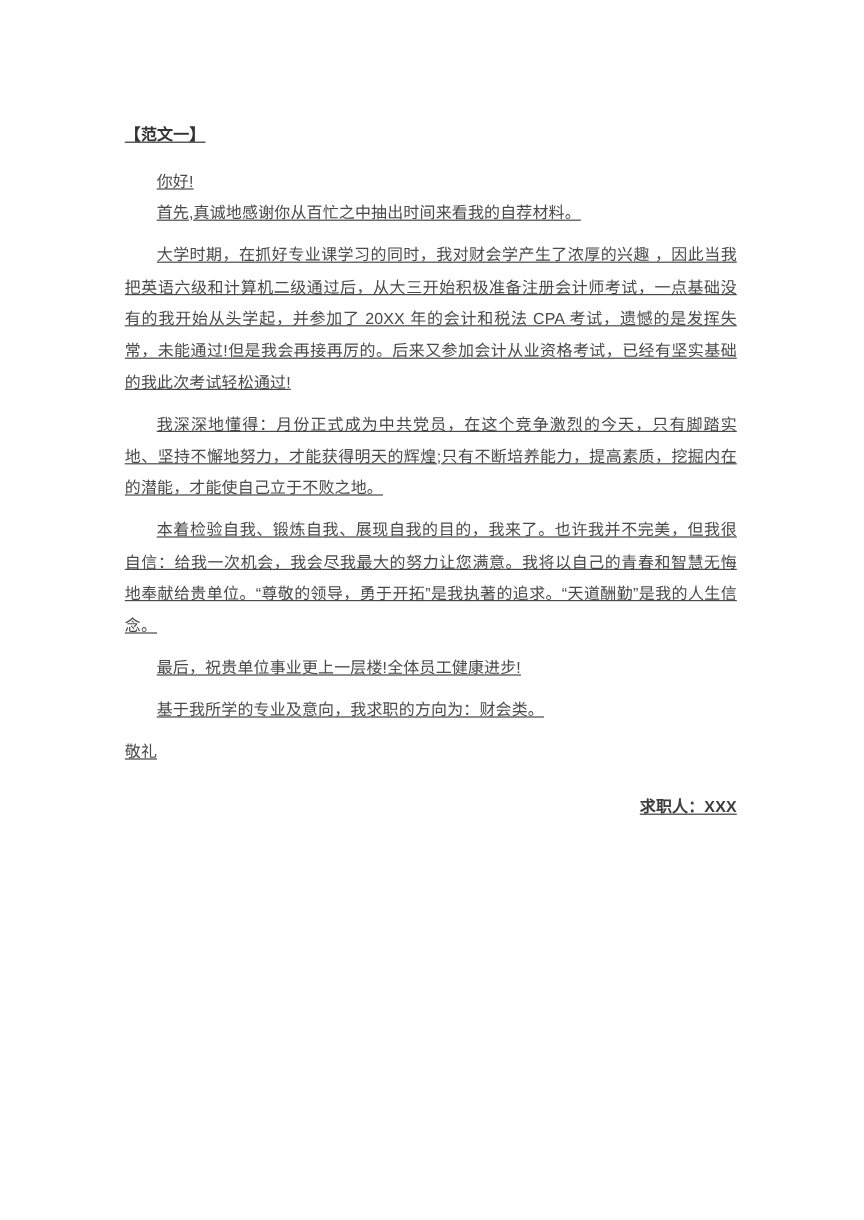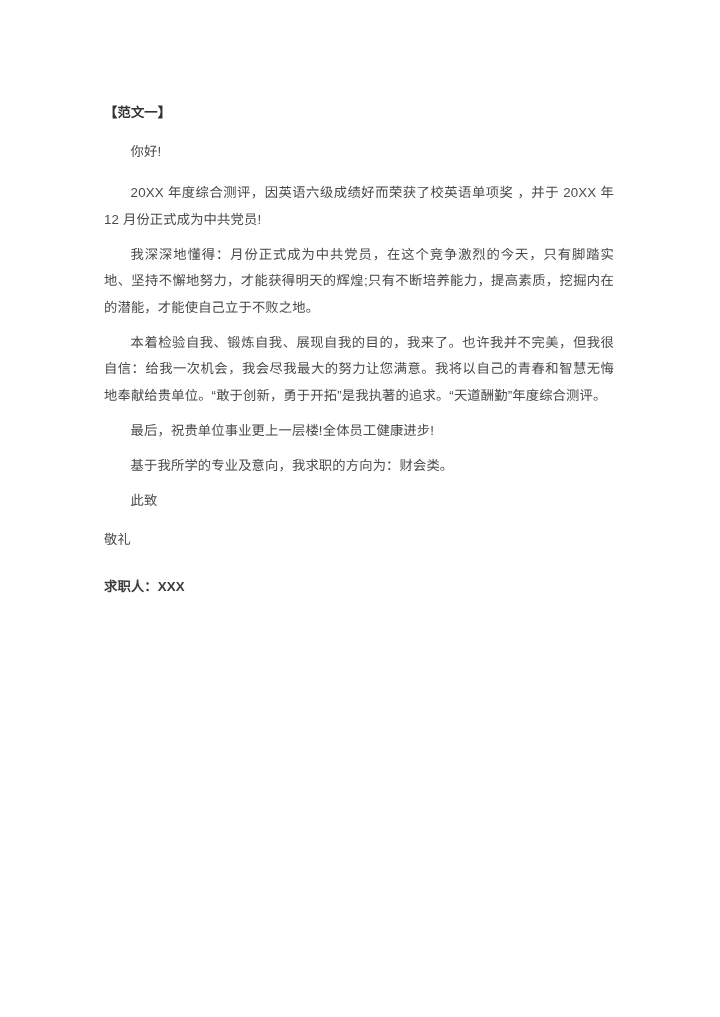--- a/index.html
+++ b/index.html
@@ -31,6 +31,7 @@
     text-justify: inter-ideograph;
     margin: 0 0 8.5px 0;
     letter-spacing: 0.15px;
+    text-decoration: underline;
   }
   .para.heading {
     font-weight: bold;

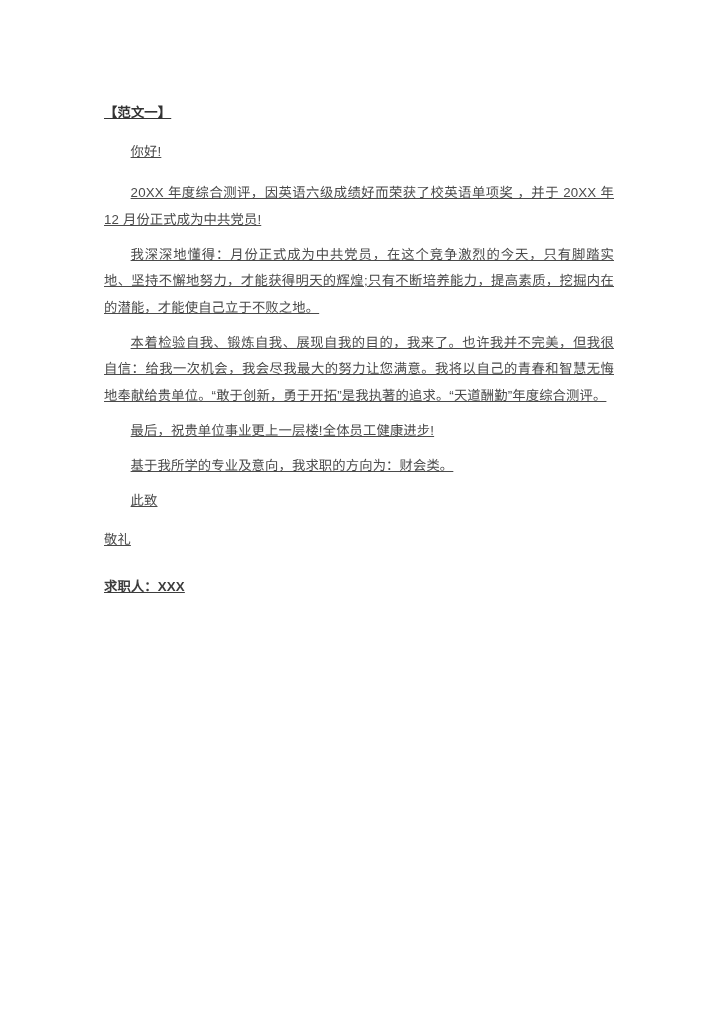--- a/index.html
+++ b/index.html
@@ -64,7 +64,7 @@
     text-indent: 2em;
   }
   .para.tight {
-    margin-bottom: 15px;
+    margin-bottom: 0;
   }
 </style>
 </head>

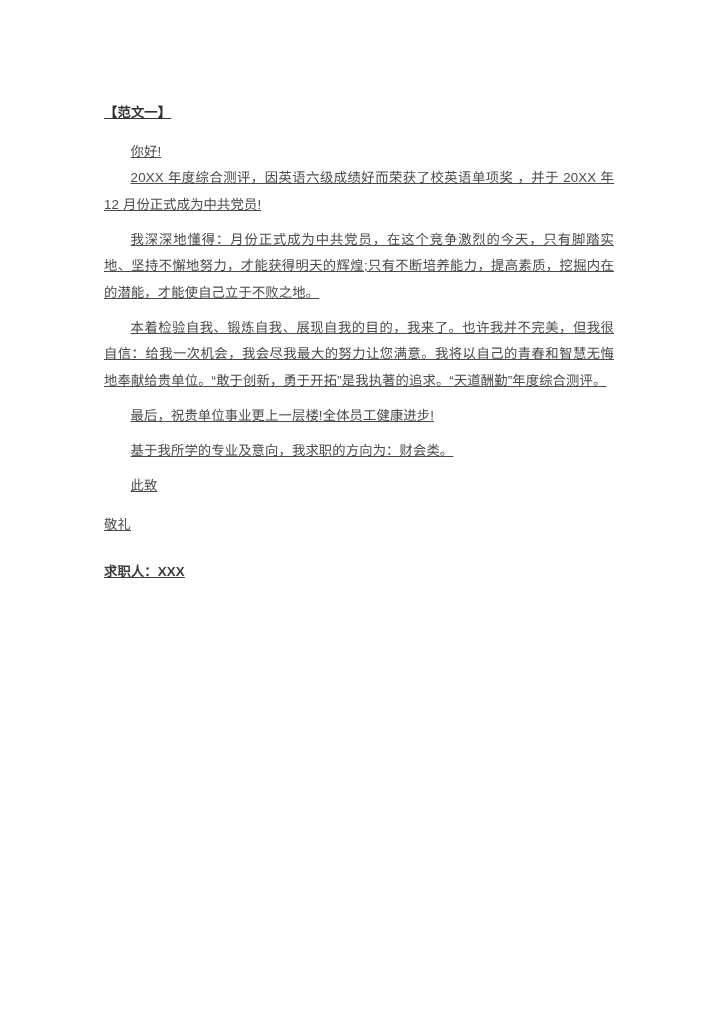--- a/index.html
+++ b/index.html
@@ -78,6 +78,7 @@
 
     <p class="para indent2 tight">你好!</p>
 
+    <p class="para indent2">首先,真诚地感谢你从百忙之中抽出时间来看我的自荐材料。</p>
 
 
 

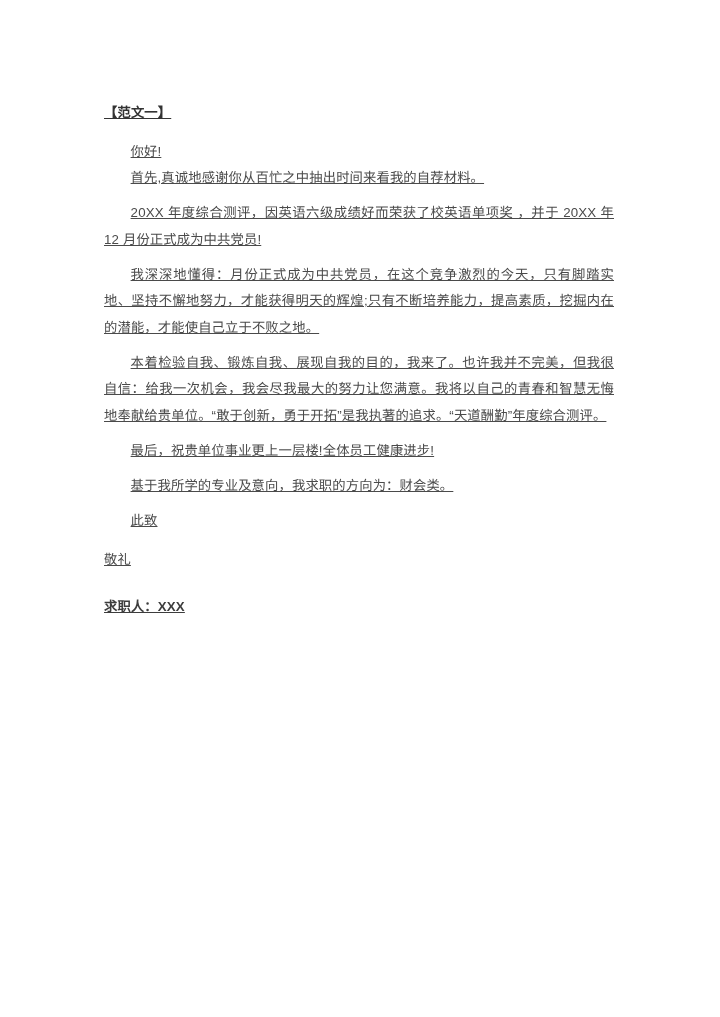--- a/index.html
+++ b/index.html
@@ -81,6 +81,7 @@
     <p class="para indent2">首先,真诚地感谢你从百忙之中抽出时间来看我的自荐材料。</p>
 
 
+    <p class="para indent2">大学时期，在抓好专业课学习的同时，我对财会学产生了浓厚的兴趣 ，因此当我把英语六级和计算机二级通过后，从大三开始积极准备注册会计师考试，一点基础没有的我开始从头学起，并参加了 20XX 年的会计和税法 CPA 考试，遗憾的是发挥失常，未能通过!但是我会再接再厉的。后来又参加会计从业资格考试，已经有坚实基础的我此次考试轻松通过!</p>
 
     <p class="para indent2">20XX 年度综合测评，因英语六级成绩好而荣获了校英语单项奖 ，并于 20XX 年 12 月份正式成为中共党员!</p>
 

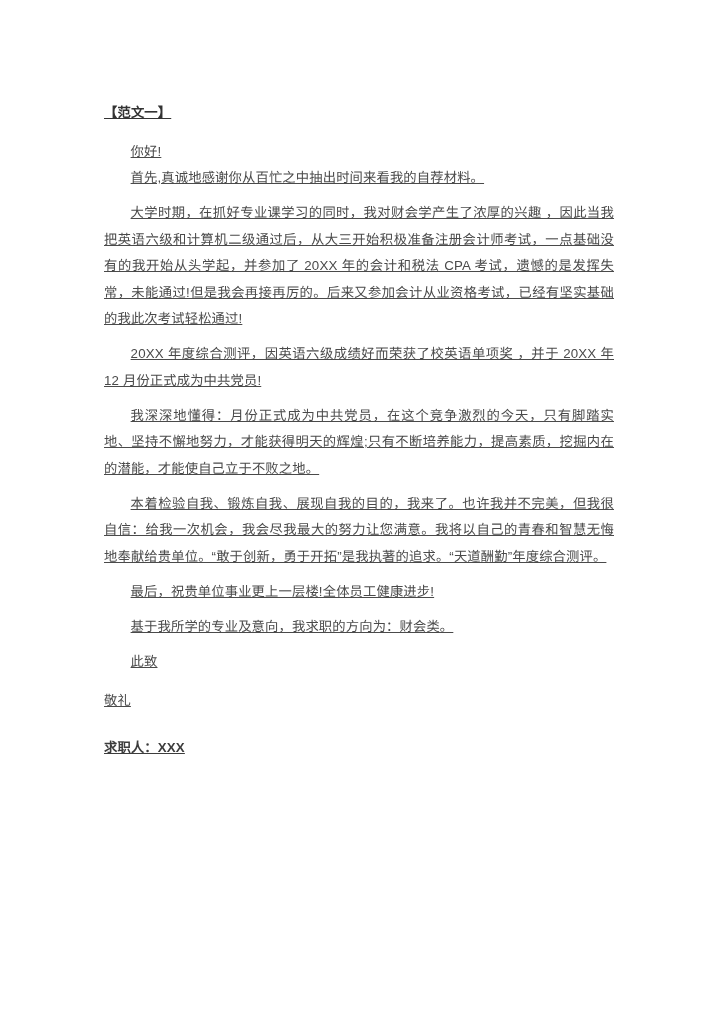--- a/index.html
+++ b/index.html
@@ -83,7 +83,6 @@
 
     <p class="para indent2">大学时期，在抓好专业课学习的同时，我对财会学产生了浓厚的兴趣 ，因此当我把英语六级和计算机二级通过后，从大三开始积极准备注册会计师考试，一点基础没有的我开始从头学起，并参加了 20XX 年的会计和税法 CPA 考试，遗憾的是发挥失常，未能通过!但是我会再接再厉的。后来又参加会计从业资格考试，已经有坚实基础的我此次考试轻松通过!</p>
 
-    <p class="para indent2">20XX 年度综合测评，因英语六级成绩好而荣获了校英语单项奖 ，并于 20XX 年 12 月份正式成为中共党员!</p>
 
     <p class="para indent2">我深深地懂得：月份正式成为中共党员，在这个竞争激烈的今天，只有脚踏实地、坚持不懈地努力，才能获得明天的辉煌;只有不断培养能力，提高素质，挖掘内在的潜能，才能使自己立于不败之地。</p>
 

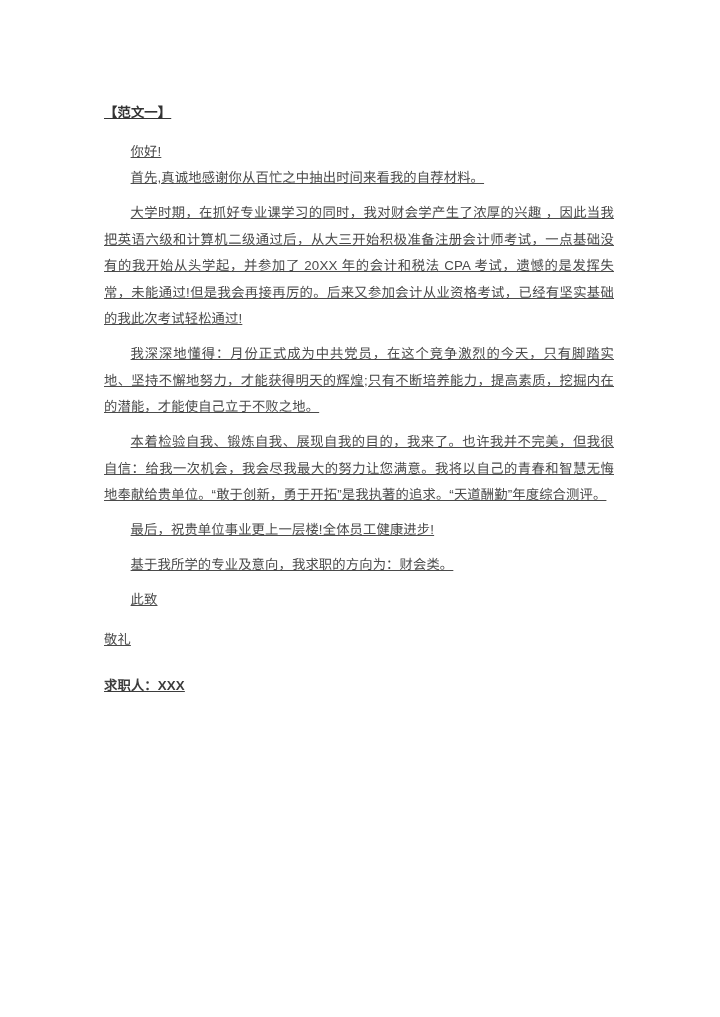--- a/index.html
+++ b/index.html
@@ -86,7 +86,7 @@
 
     <p class="para indent2">我深深地懂得：月份正式成为中共党员，在这个竞争激烈的今天，只有脚踏实地、坚持不懈地努力，才能获得明天的辉煌;只有不断培养能力，提高素质，挖掘内在的潜能，才能使自己立于不败之地。</p>
 
-    <p class="para indent2">本着检验自我、锻炼自我、展现自我的目的，我来了。也许我并不完美，但我很自信：给我一次机会，我会尽我最大的努力让您满意。我将以自己的青春和智慧无悔地奉献给贵单位。“敢于创新，勇于开拓”是我执著的追求。“天道酬勤”年度综合测评。</p>
+    <p class="para indent2">本着检验自我、锻炼自我、展现自我的目的，我来了。也许我并不完美，但我很自信：给我一次机会，我会尽我最大的努力让您满意。我将以自己的青春和智慧无悔地奉献给贵单位。“尊敬的领导，勇于开拓”是我执著的追求。“天道酬勤”是我的人生信念。</p>
 
     <p class="para indent2">最后，祝贵单位事业更上一层楼!全体员工健康进步!</p>
 

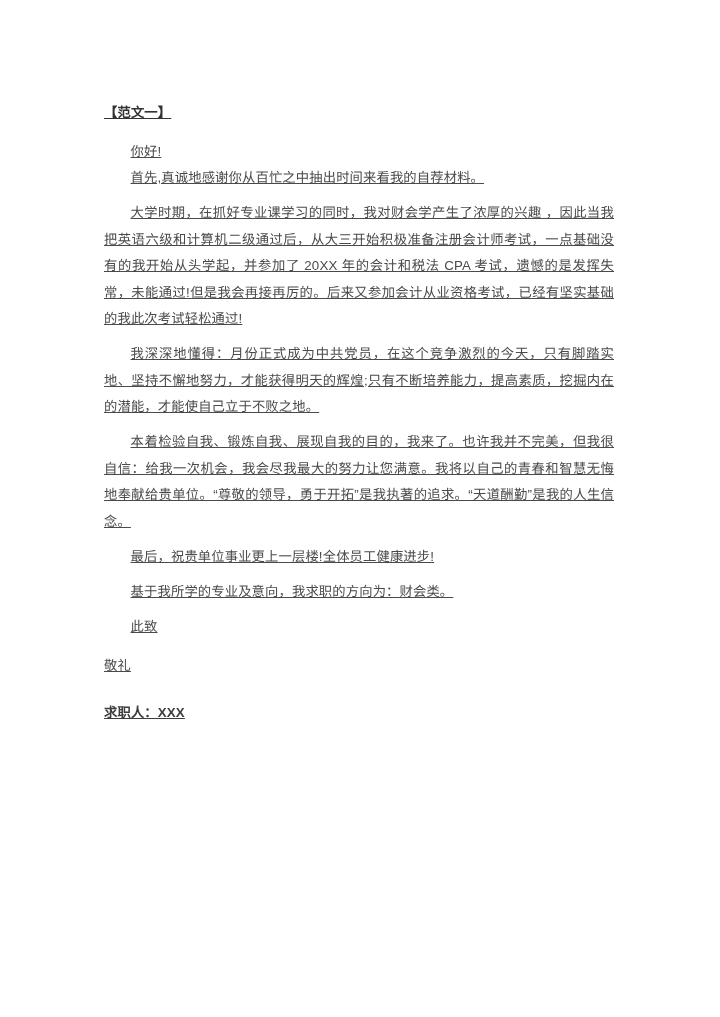--- a/index.html
+++ b/index.html
@@ -92,7 +92,6 @@
 
     <p class="para indent2">基于我所学的专业及意向，我求职的方向为：财会类。</p>
 
-    <p class="para closing-1">此致</p>
 
     <p class="para closing-2">敬礼</p>
 

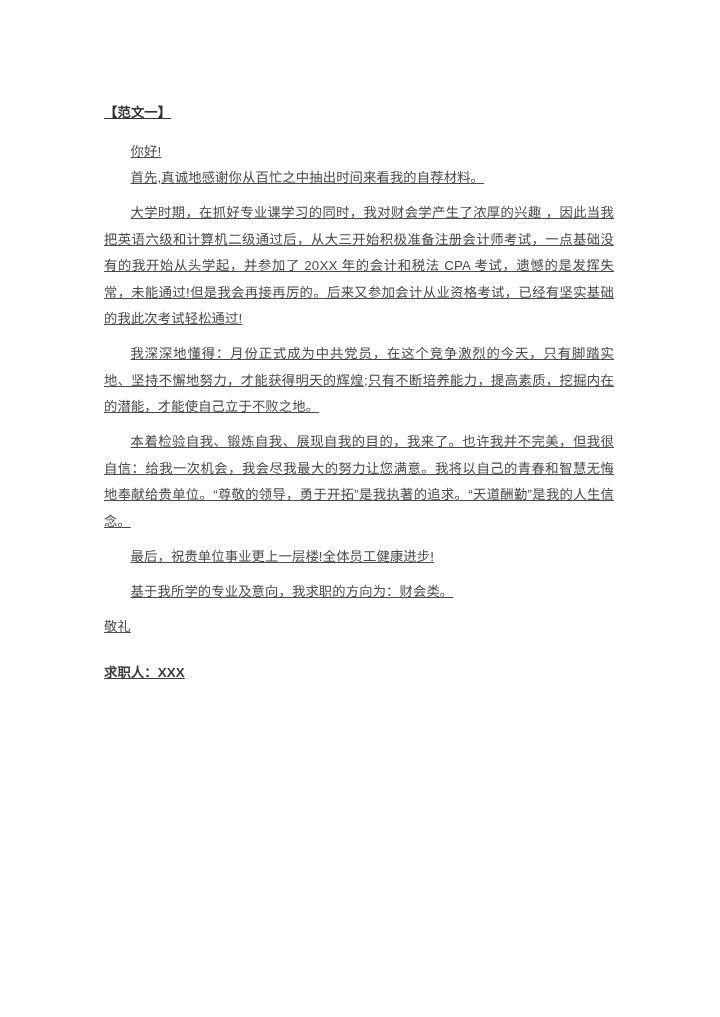--- a/index.html
+++ b/index.html
@@ -46,6 +46,7 @@
     text-indent: 2em;
   }
   .para.right {
+    text-align: right;
     font-weight: bold;
     color: #3d3d3d;
     margin-top: 12px;

